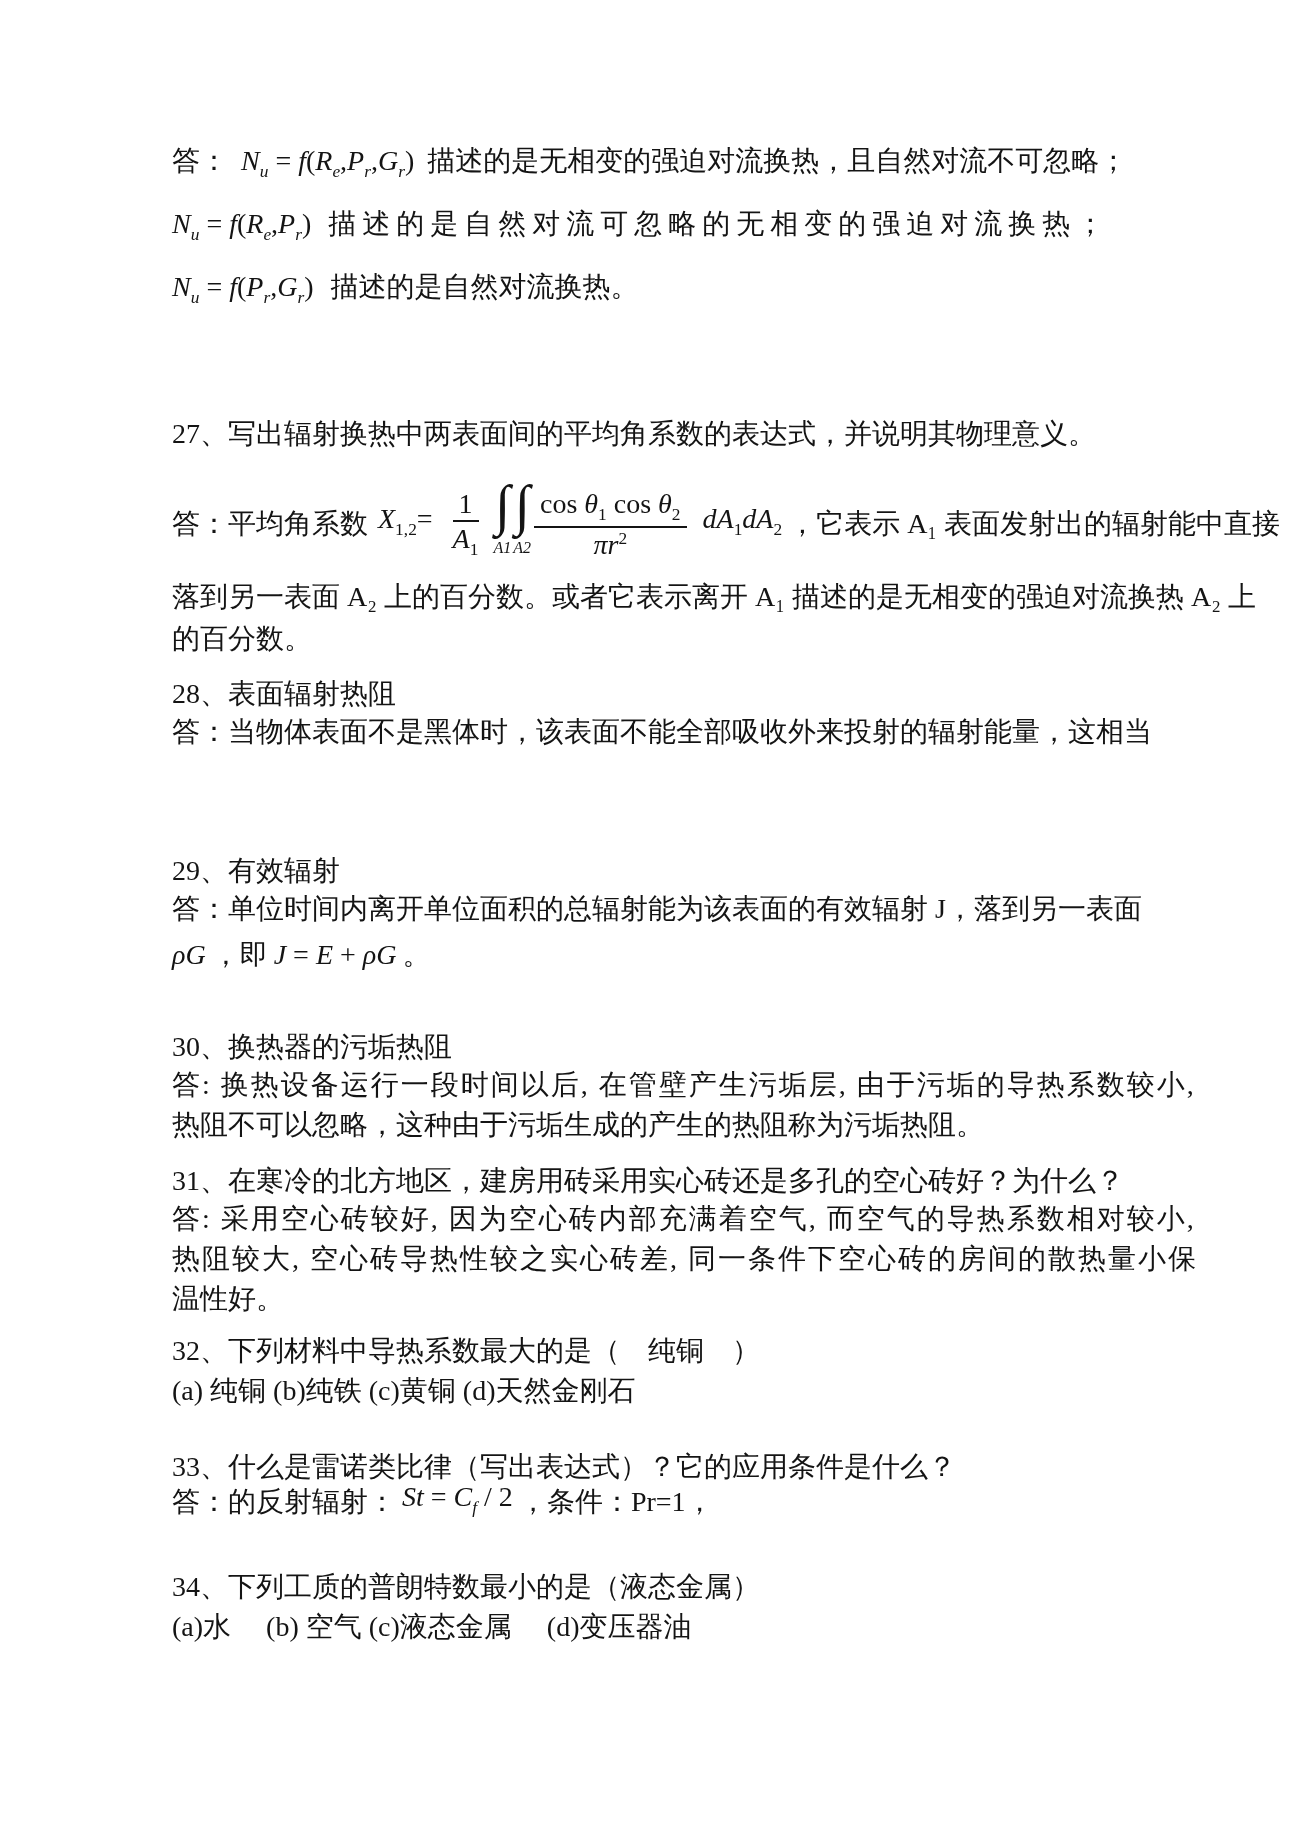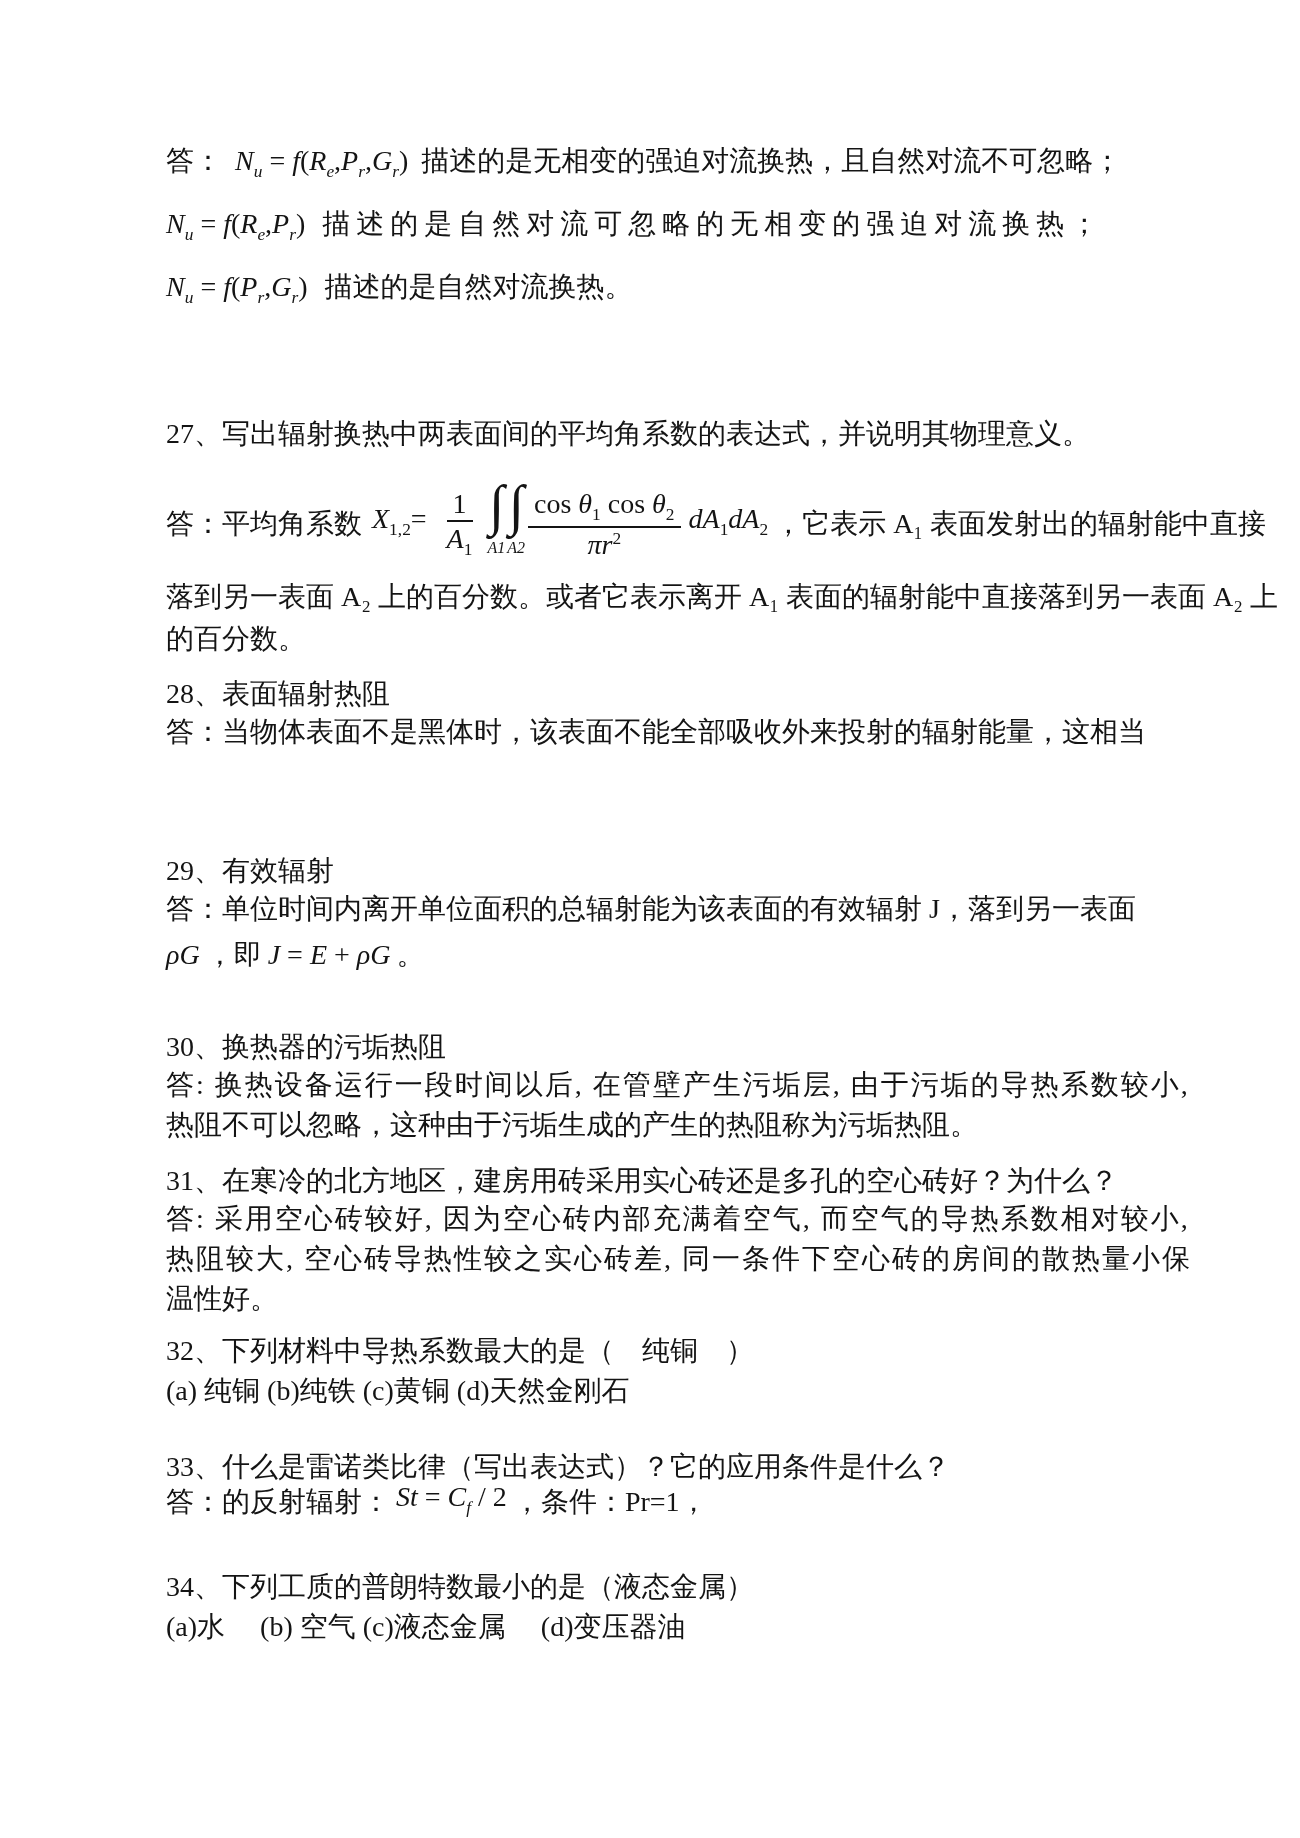--- a/index.html
+++ b/index.html
@@ -14,7 +14,7 @@
   }
   .line{
     position:absolute;
-    left:166px;
+    left:172px;
     white-space:nowrap;
     line-height:42px;
   }

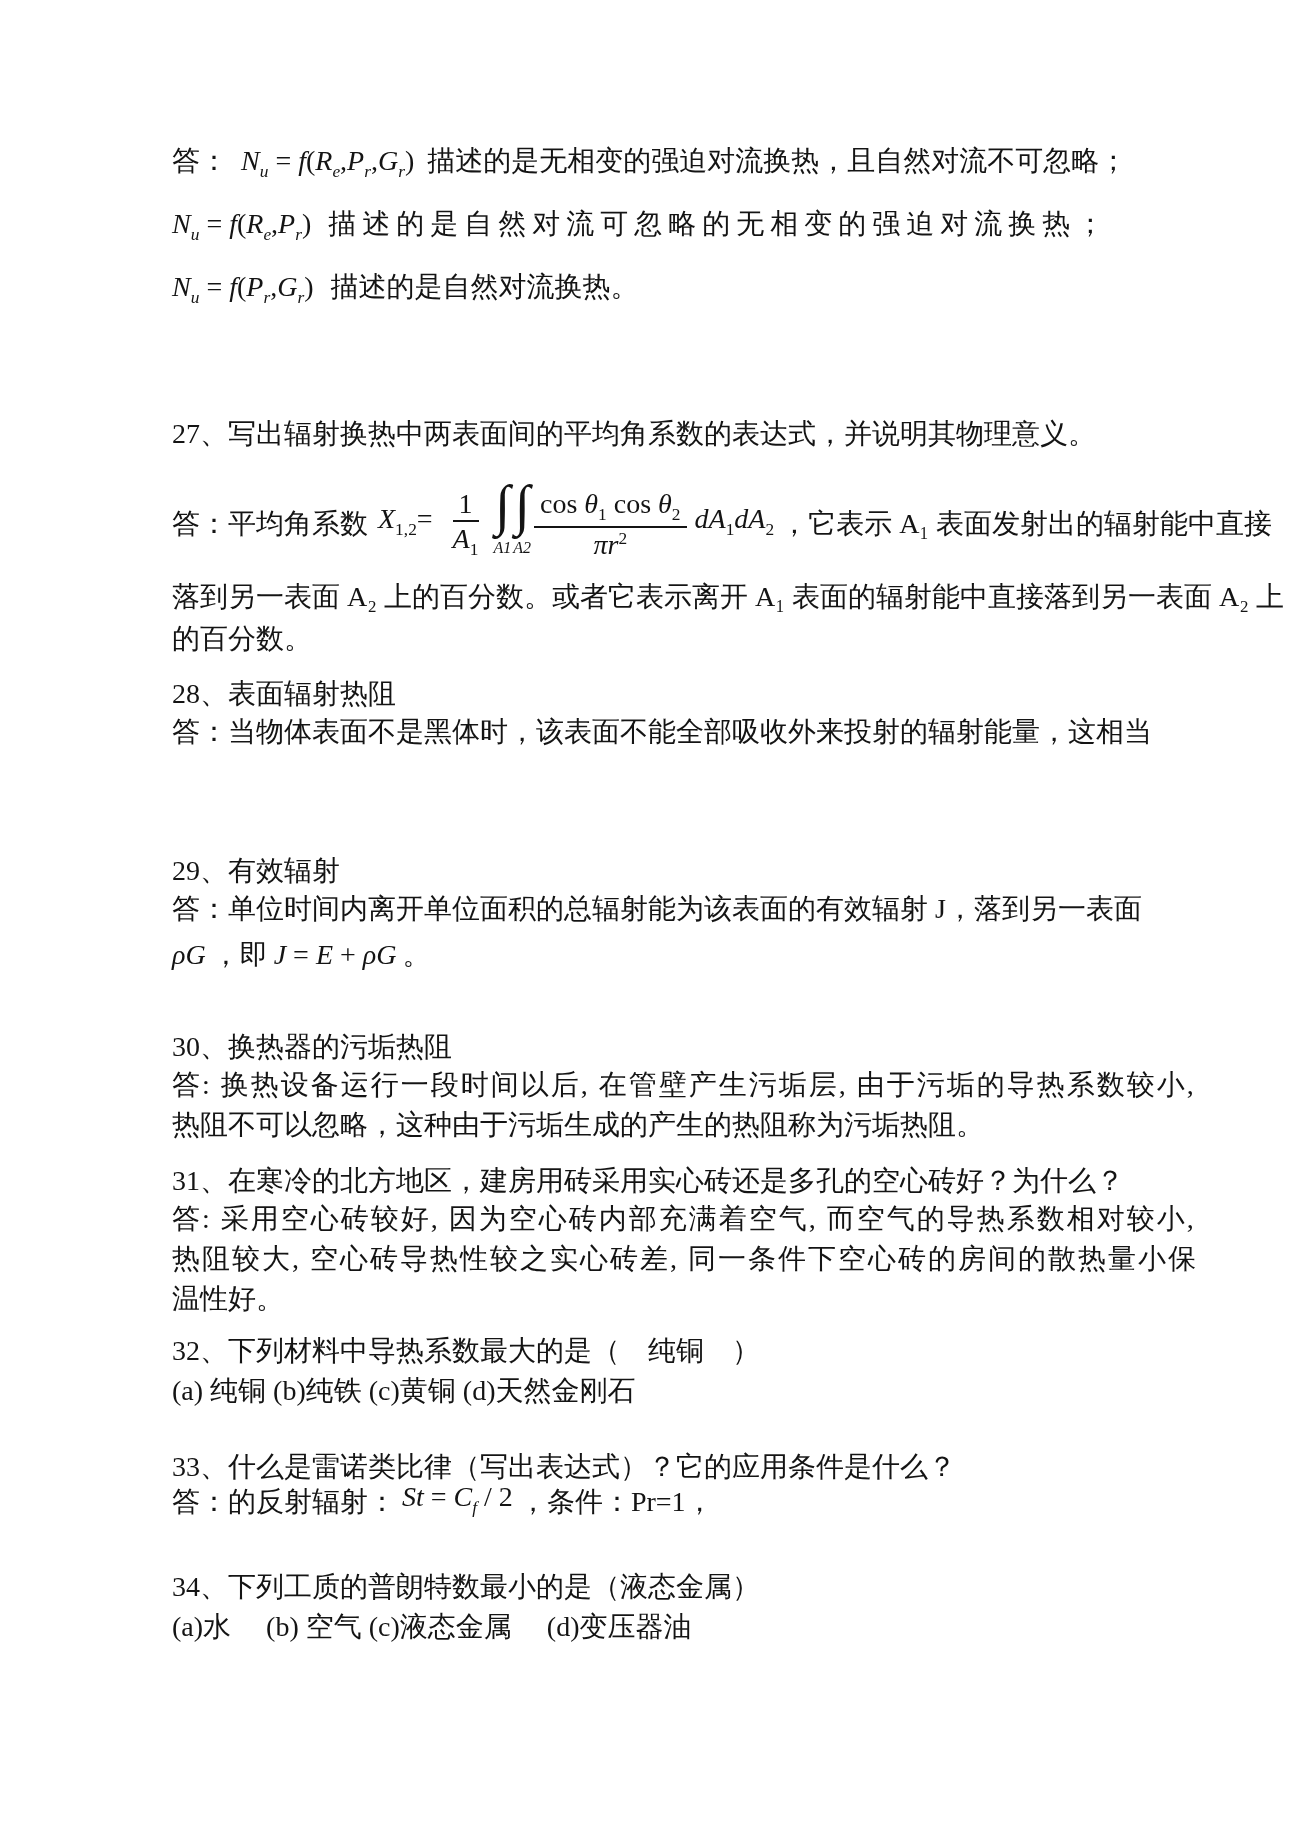--- a/index.html
+++ b/index.html
@@ -88,7 +88,7 @@
       <span class="num"><span class="tok-r">cos </span><span class="tok-i">θ</span><span class="tok-subr">1</span><span class="tok-r"> cos </span><span class="tok-i">θ</span><span class="tok-subr">2</span></span>
       <span class="den"><span class="tok-i">πr</span><span class="tok-sup">2</span></span>
     </span>
-    <span class="math" style="margin-left:0"><span class="tok-i">dA</span><span class="tok-subr">1</span><span class="tok-i">dA</span><span class="tok-subr">2</span></span>
+    <span class="math" style="margin-left:8px"><span class="tok-i">dA</span><span class="tok-subr">1</span><span class="tok-i">dA</span><span class="tok-subr">2</span></span>
     <span>，它表示 A₁ 表面发射出的辐射能中直接</span>
   </div>
 

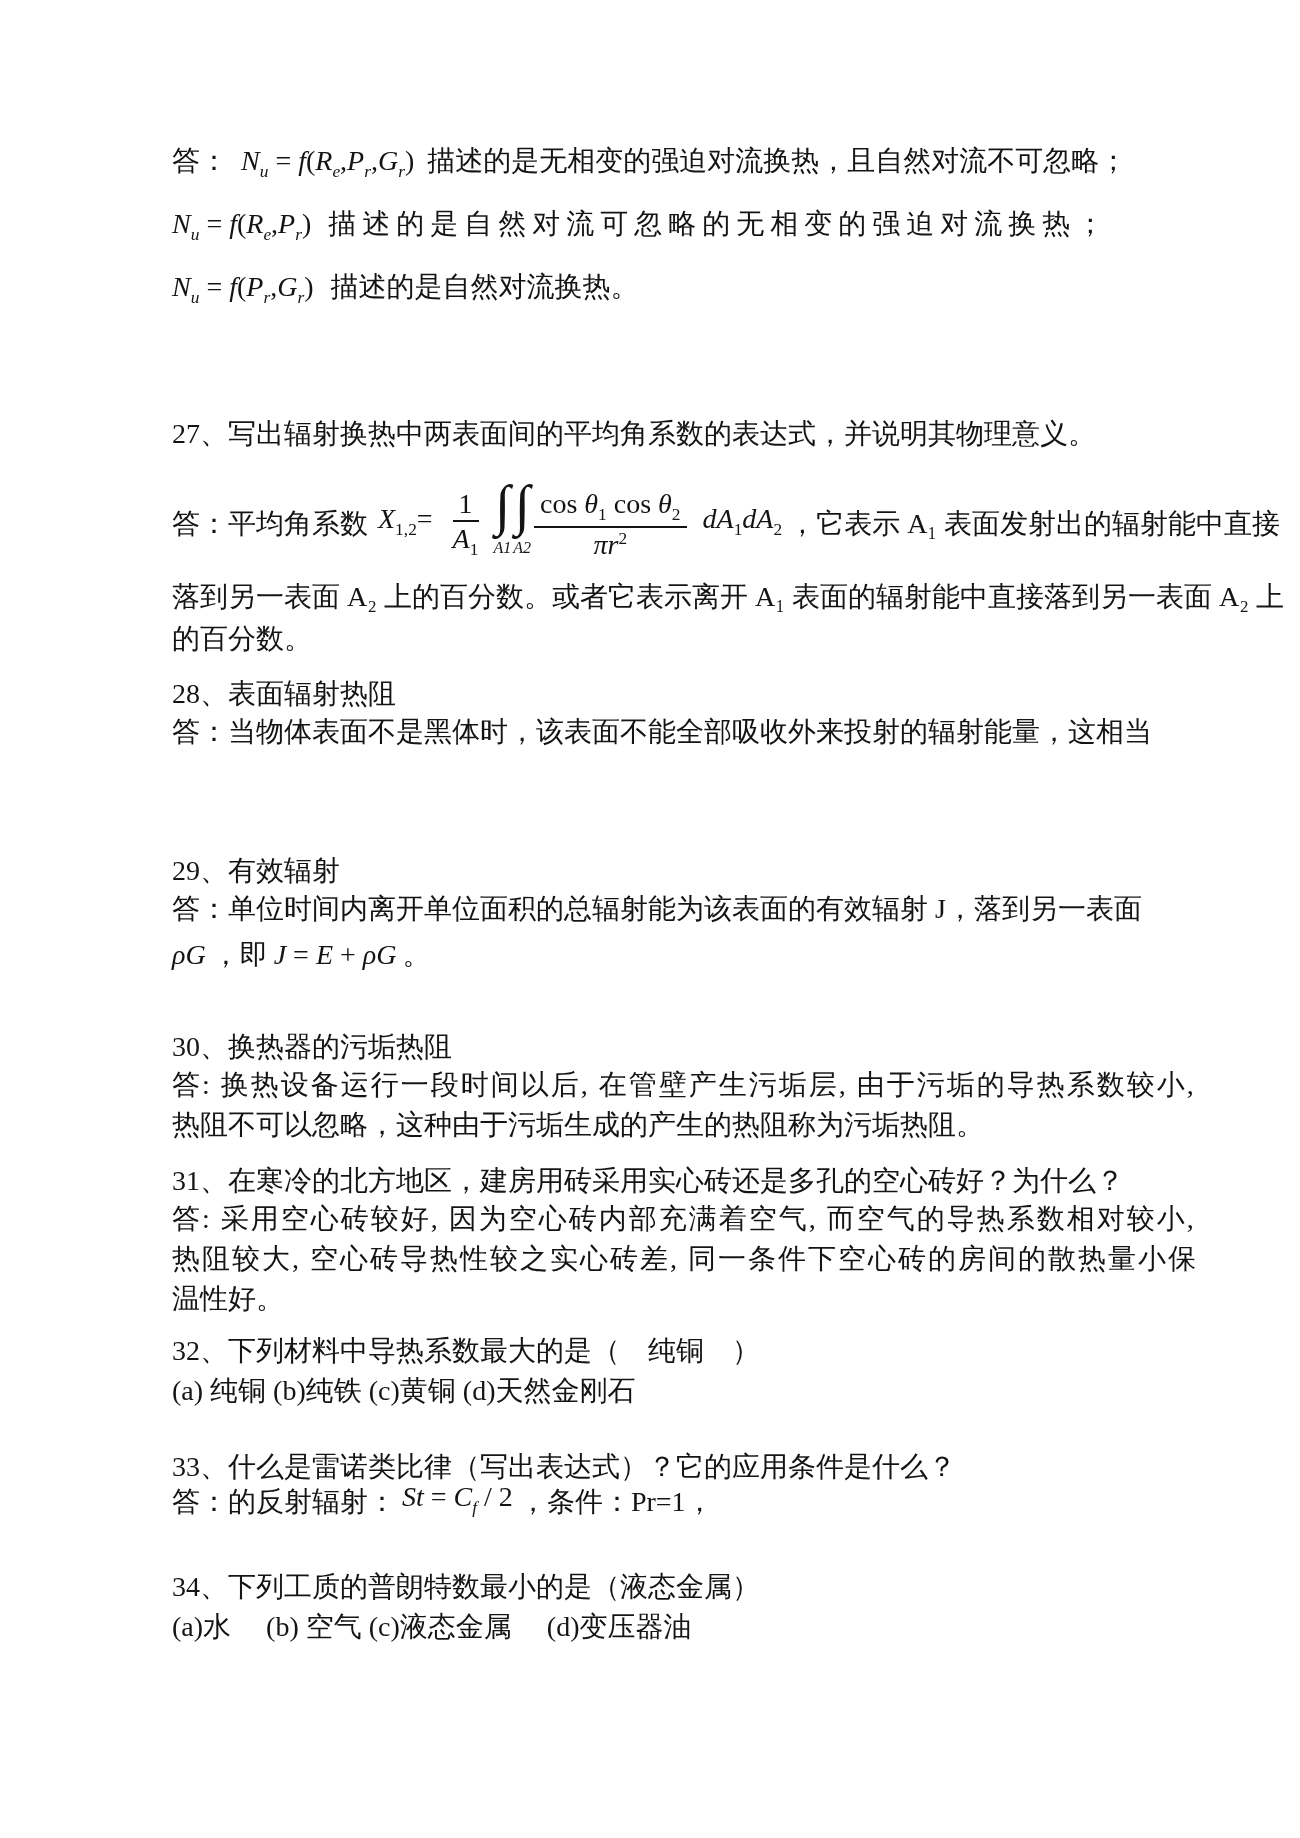--- a/index.html
+++ b/index.html
@@ -93,7 +93,7 @@
   </div>
 
   <div class="line" style="top:576px">
-    <span>落到另一表面 A₂ 上的百分数。或者它表示离开 A₁ 表面的辐射能中直接落到另一表面 A₂ 上</span>
+    <span>落到另一表面 A₂ 上的百分数。或者它表示离开 A₁ 描述的是无相变的强迫对流换热 A₂ 上</span>
   </div>
   <div class="line" style="top:618px">
     <span>的百分数。</span>

